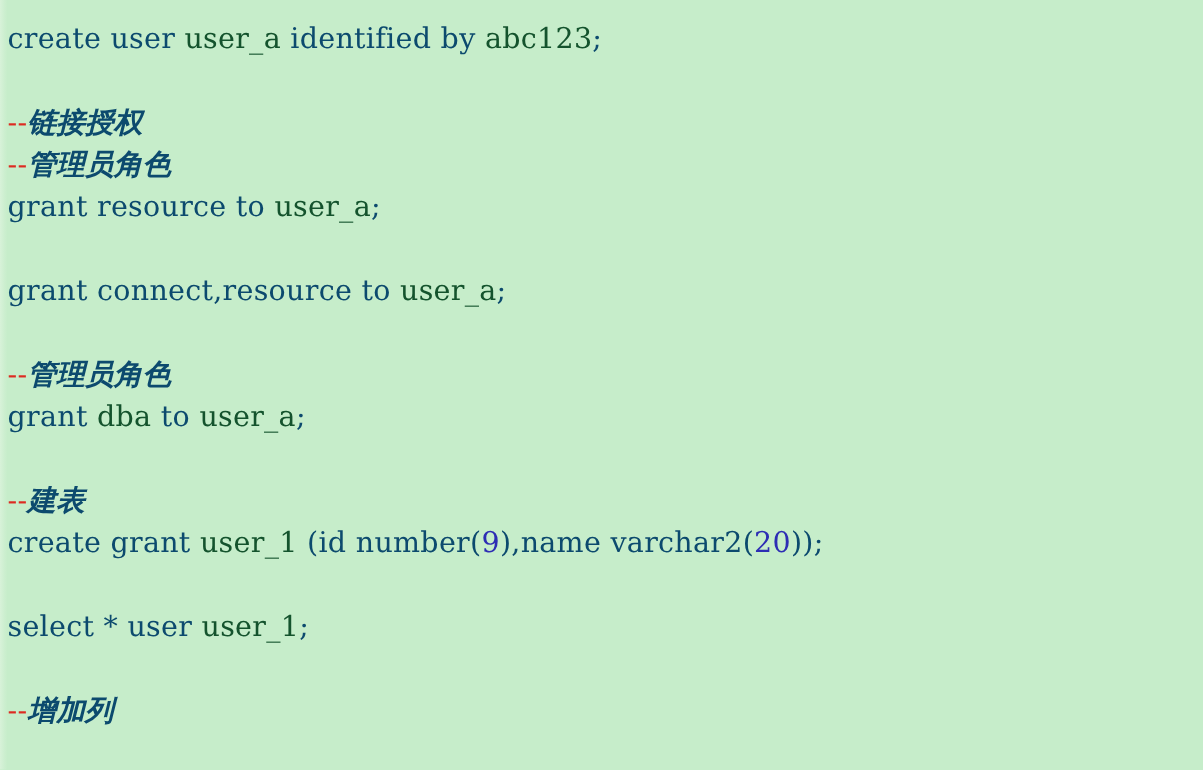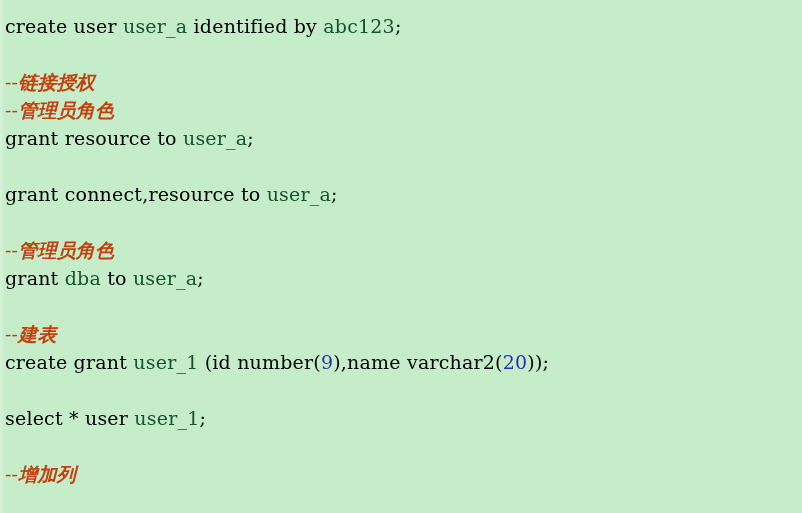--- a/index.html
+++ b/index.html
@@ -54,7 +54,7 @@
     white-space: pre;
   }
   
-  .kw   { color: #000000; text-align: right; }
+  .kw   { color: #0c4a6e; text-align: right; }
   .id   { color: #14532d; }
   .num  { color: #2d2db4; }
   .cmt  {

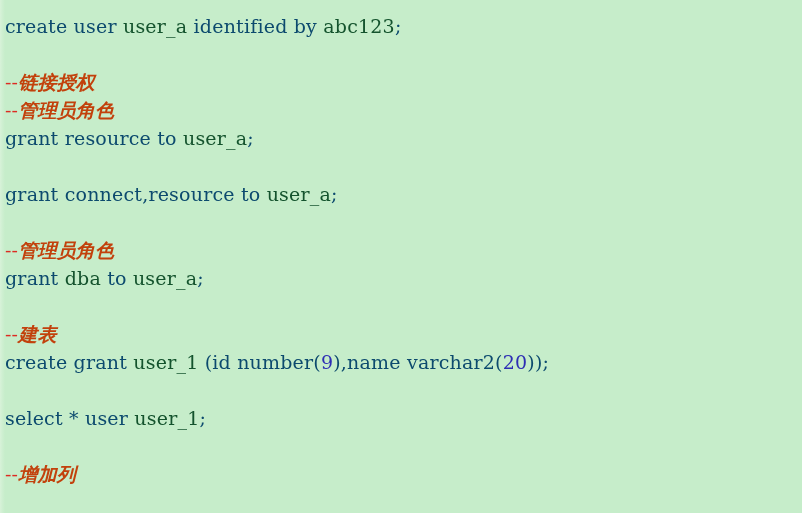--- a/index.html
+++ b/index.html
@@ -58,7 +58,7 @@
   .id   { color: #14532d; }
   .num  { color: #2d2db4; }
   .cmt  {
-    color: #c2410c;
+    color: #0c4a6e;
     font-style: italic;
     font-weight: bold;
     font-family: "DejaVu Serif", "Liberation Serif", serif;

